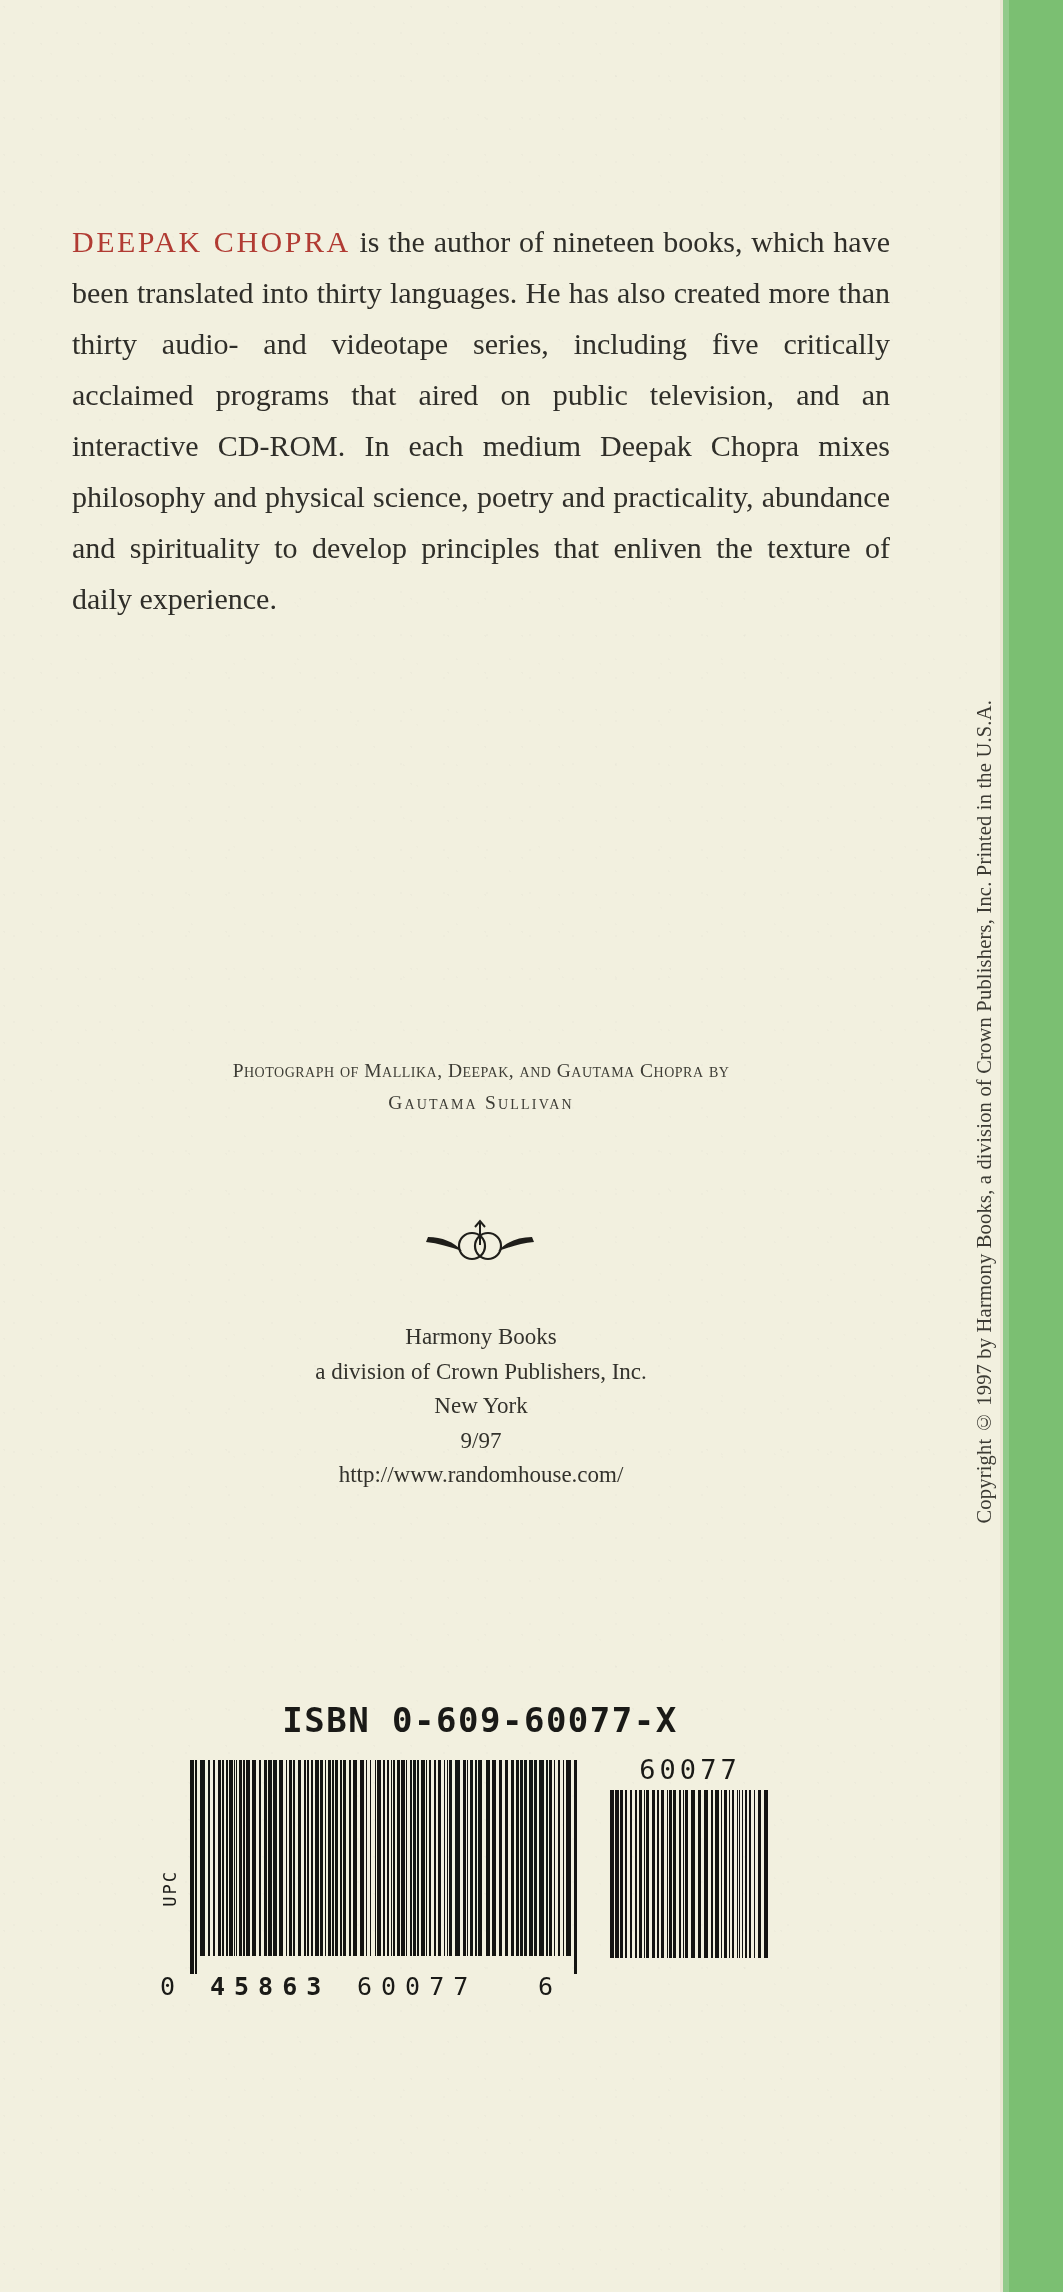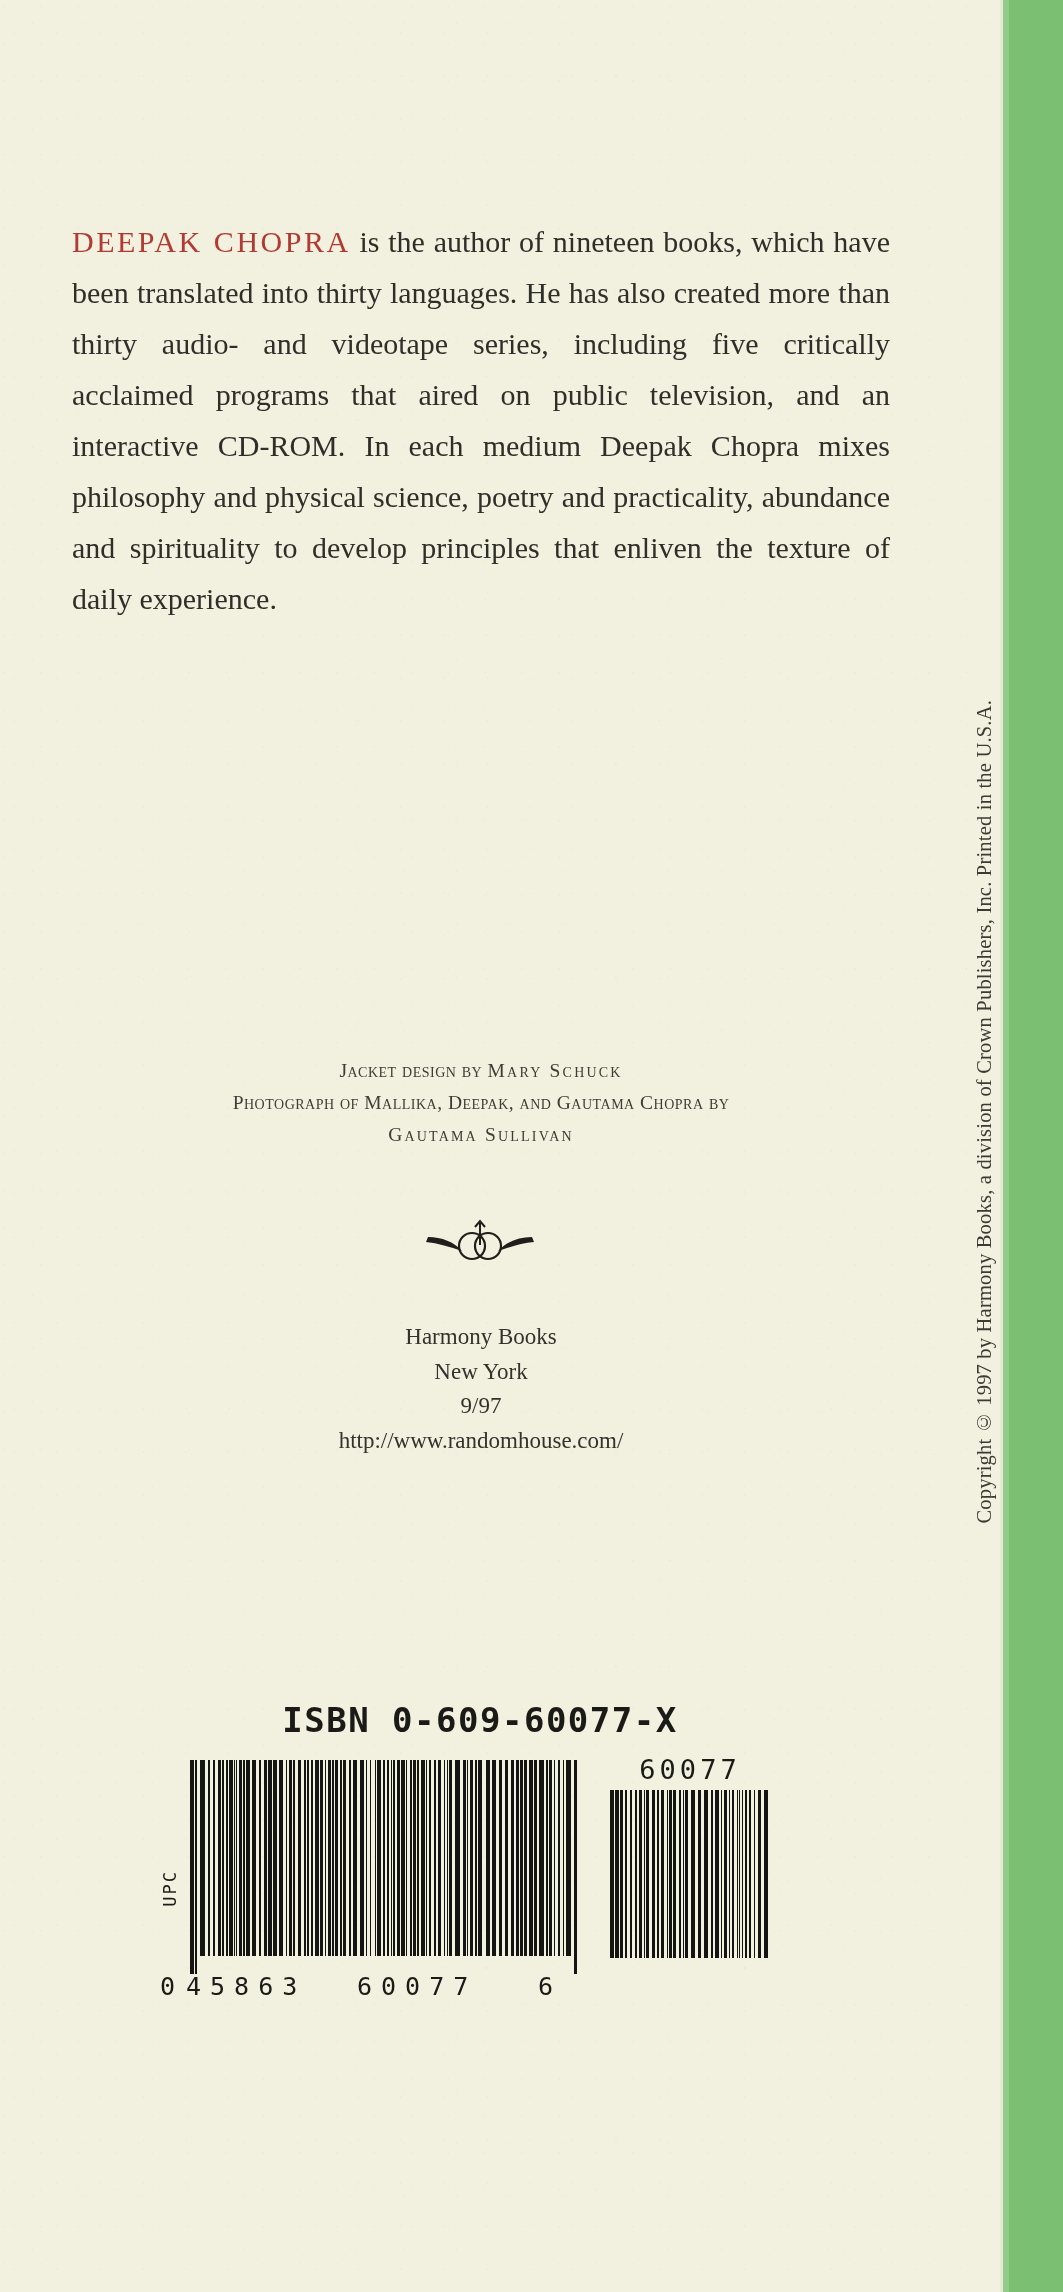--- a/index.html
+++ b/index.html
@@ -248,7 +248,6 @@
     </div>
 
     <div class="credits">
-      <div><span class="sc">Jacket design by </span><span class="sc name">Mary Schuck</span></div>
       <div class="sc">Photograph of Mallika, Deepak, and Gautama Chopra by</div>
       <div class="sc name">Gautama Sullivan</div>
     </div>

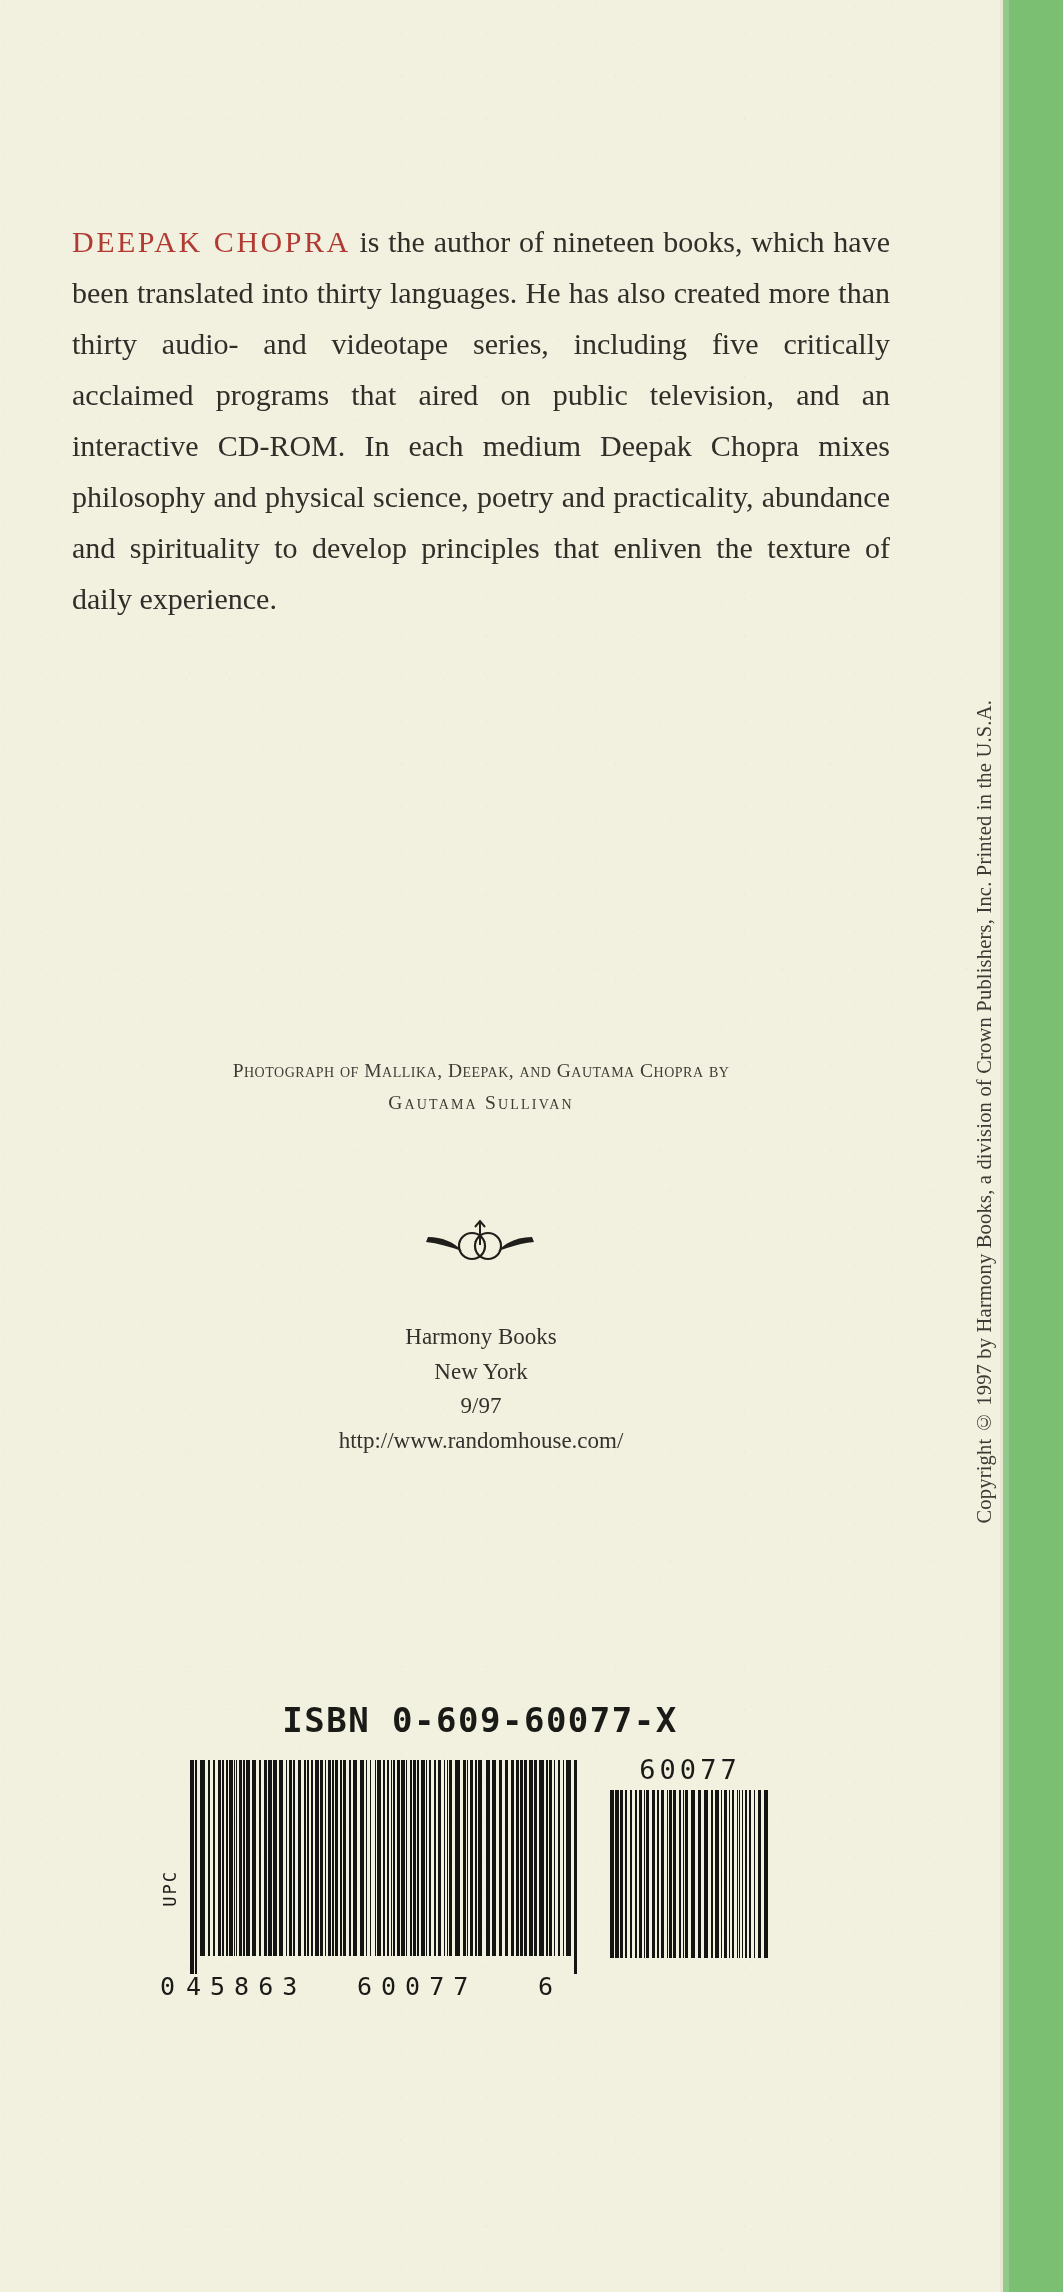--- a/index.html
+++ b/index.html
@@ -269,6 +269,7 @@
 
     <div class="publisher">
       <div>Harmony Books</div>
+      <div>a division of Crown Publishers, Inc.</div>
       <div>New York</div>
       <div>9/97</div>
       <div>http://www.randomhouse.com/</div>

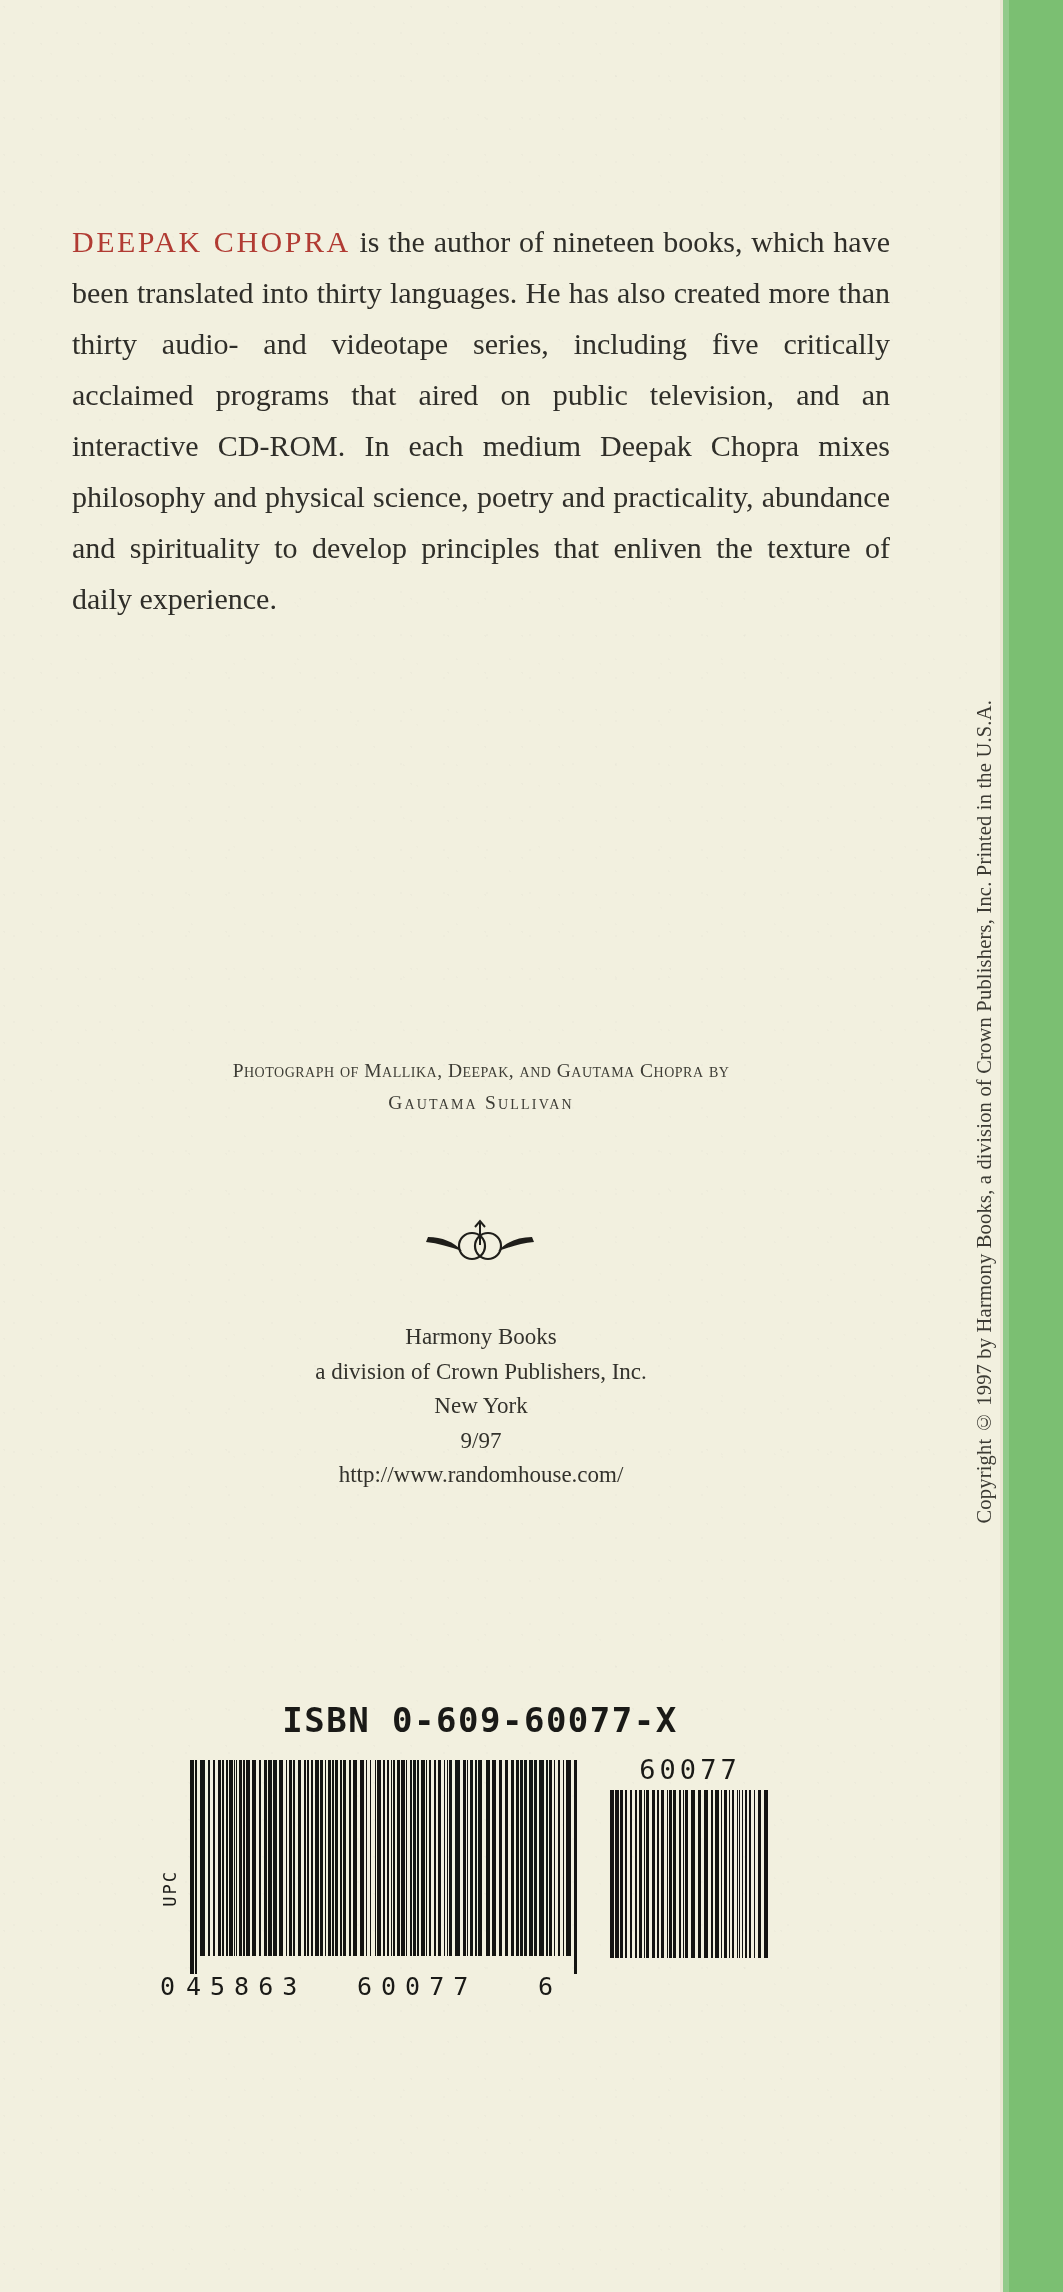--- a/index.html
+++ b/index.html
@@ -230,7 +230,7 @@
     letter-spacing: 1px;
   }
   .ean-digits .d-left  { position: absolute; left: 0px;   top: 0; }
-  .ean-digits .d-mid1  { position: absolute; left: 26px;  top: 0; letter-spacing: 9px; }
+  .ean-digits .d-mid1  { position: absolute; left: 50px;  top: 0; letter-spacing: 9px; font-weight: bold; }
   .ean-digits .d-mid2  { position: absolute; left: 197px; top: 0; letter-spacing: 9px; }
   .ean-digits .d-right { position: absolute; left: 378px; top: 0; }
 </style>

